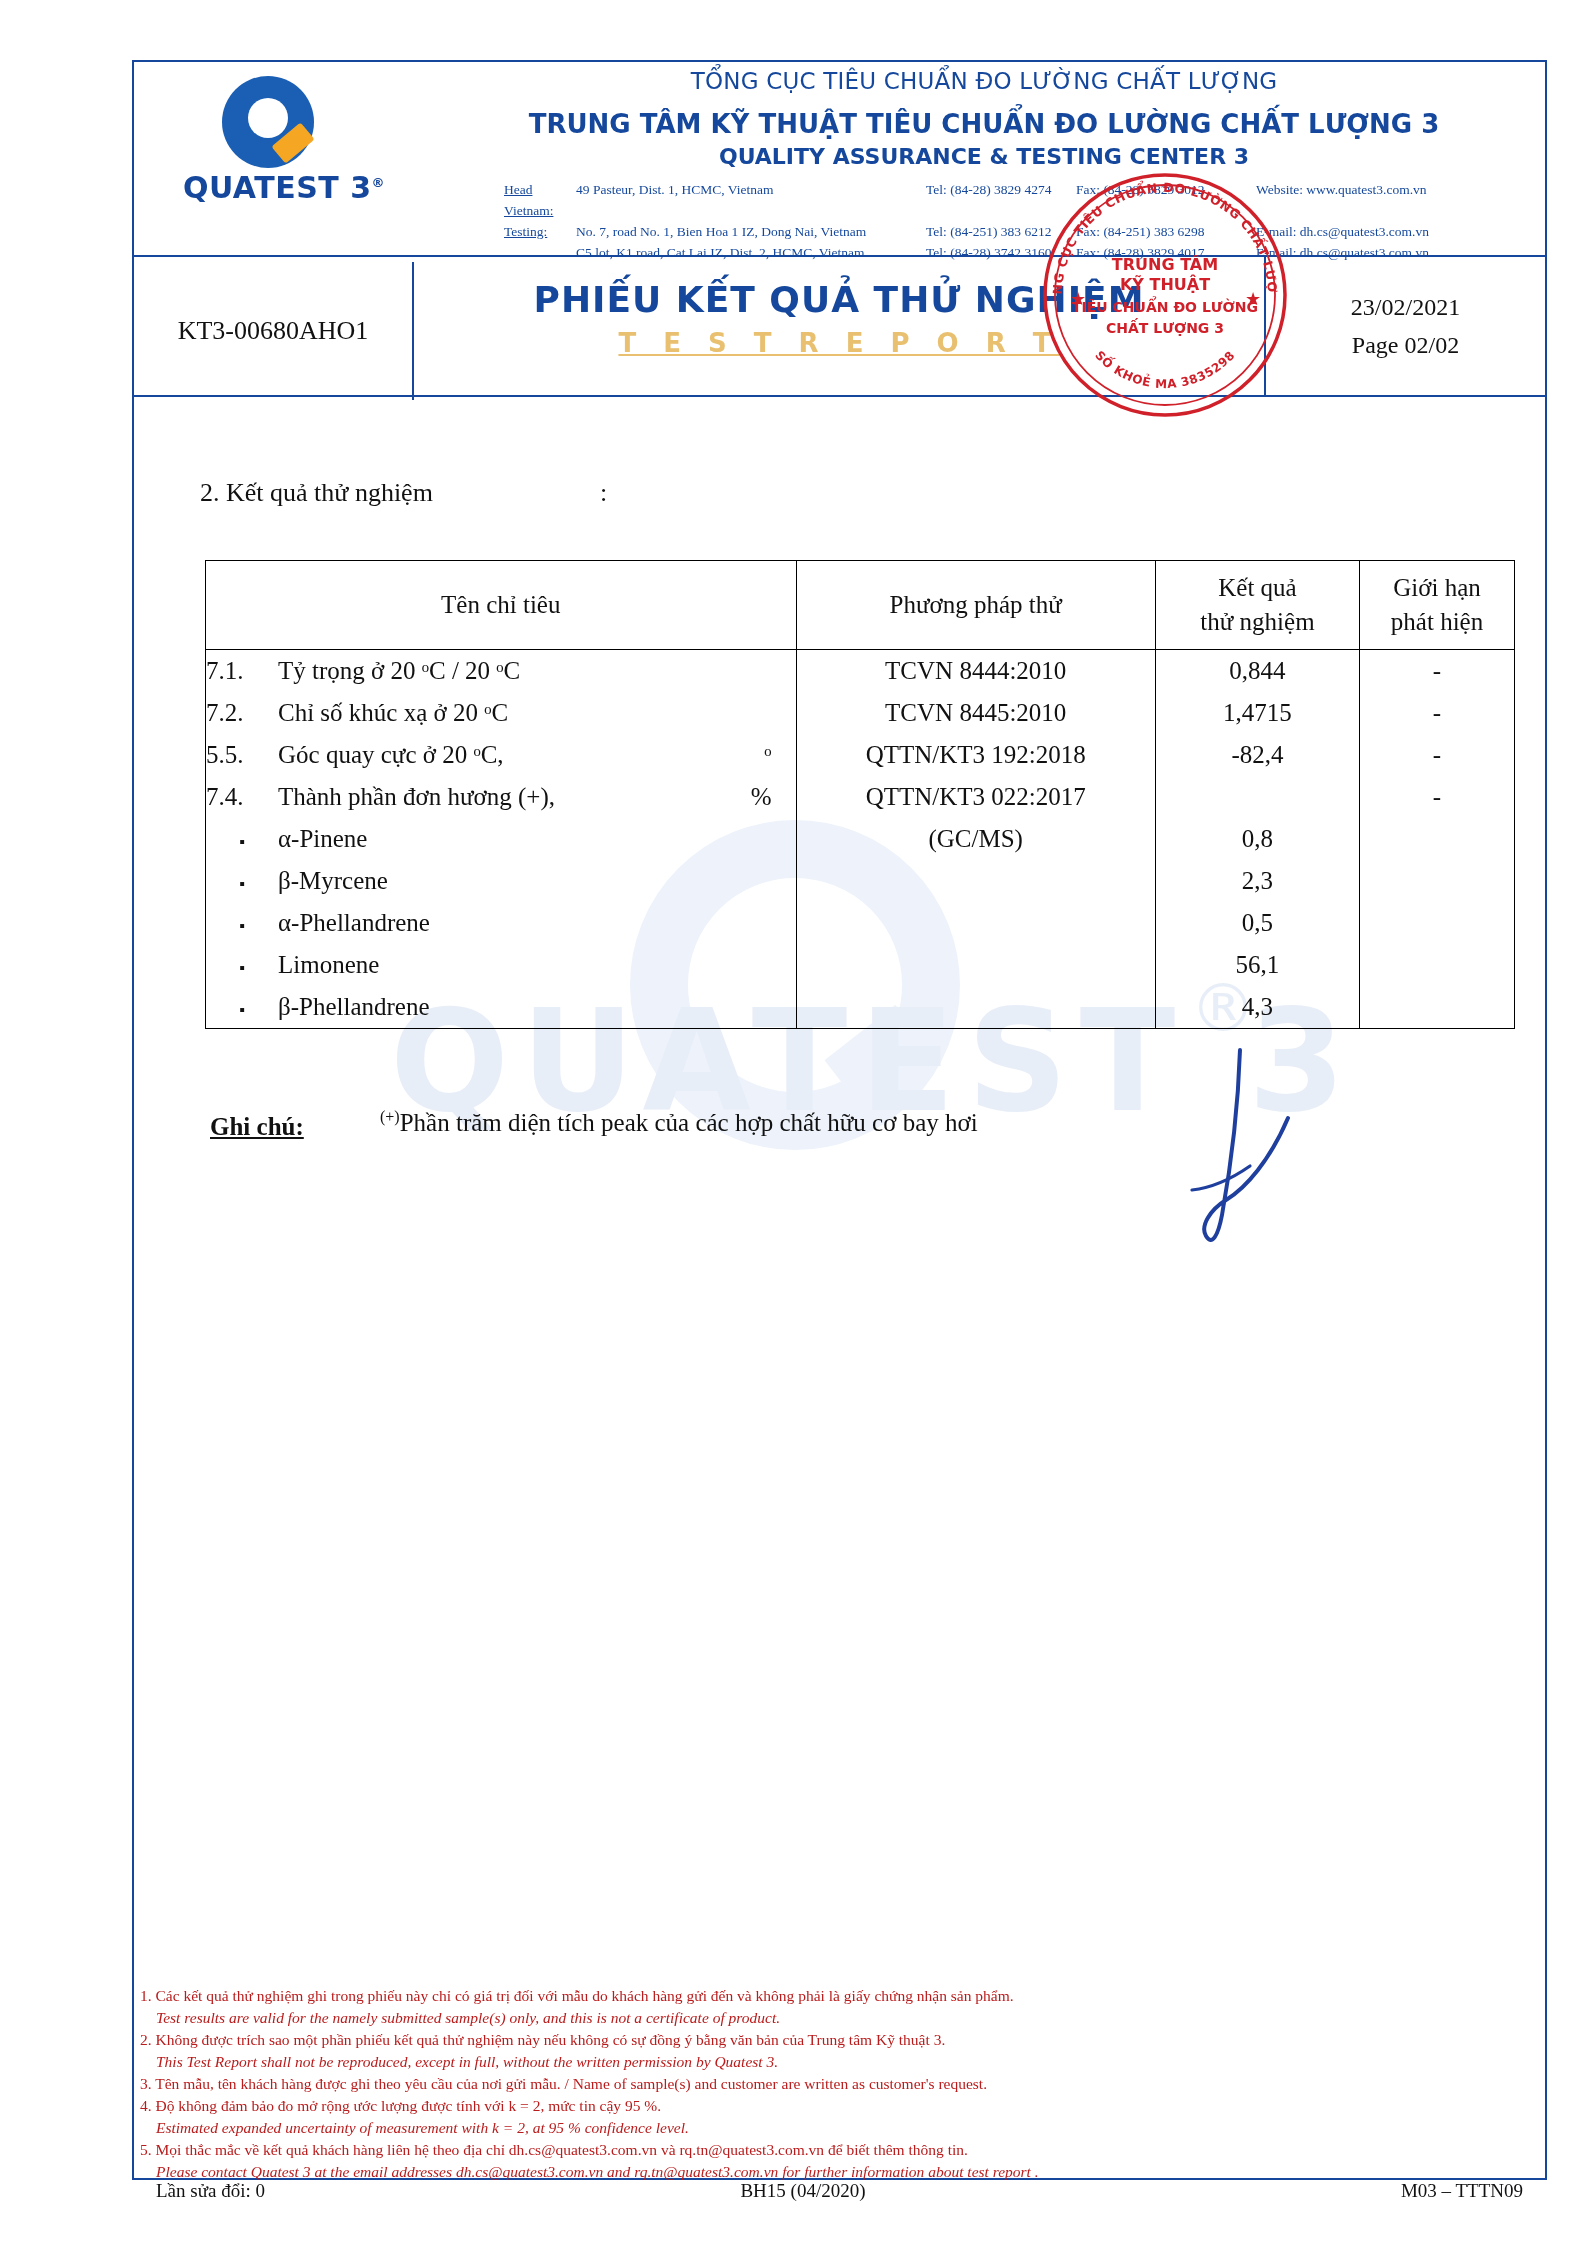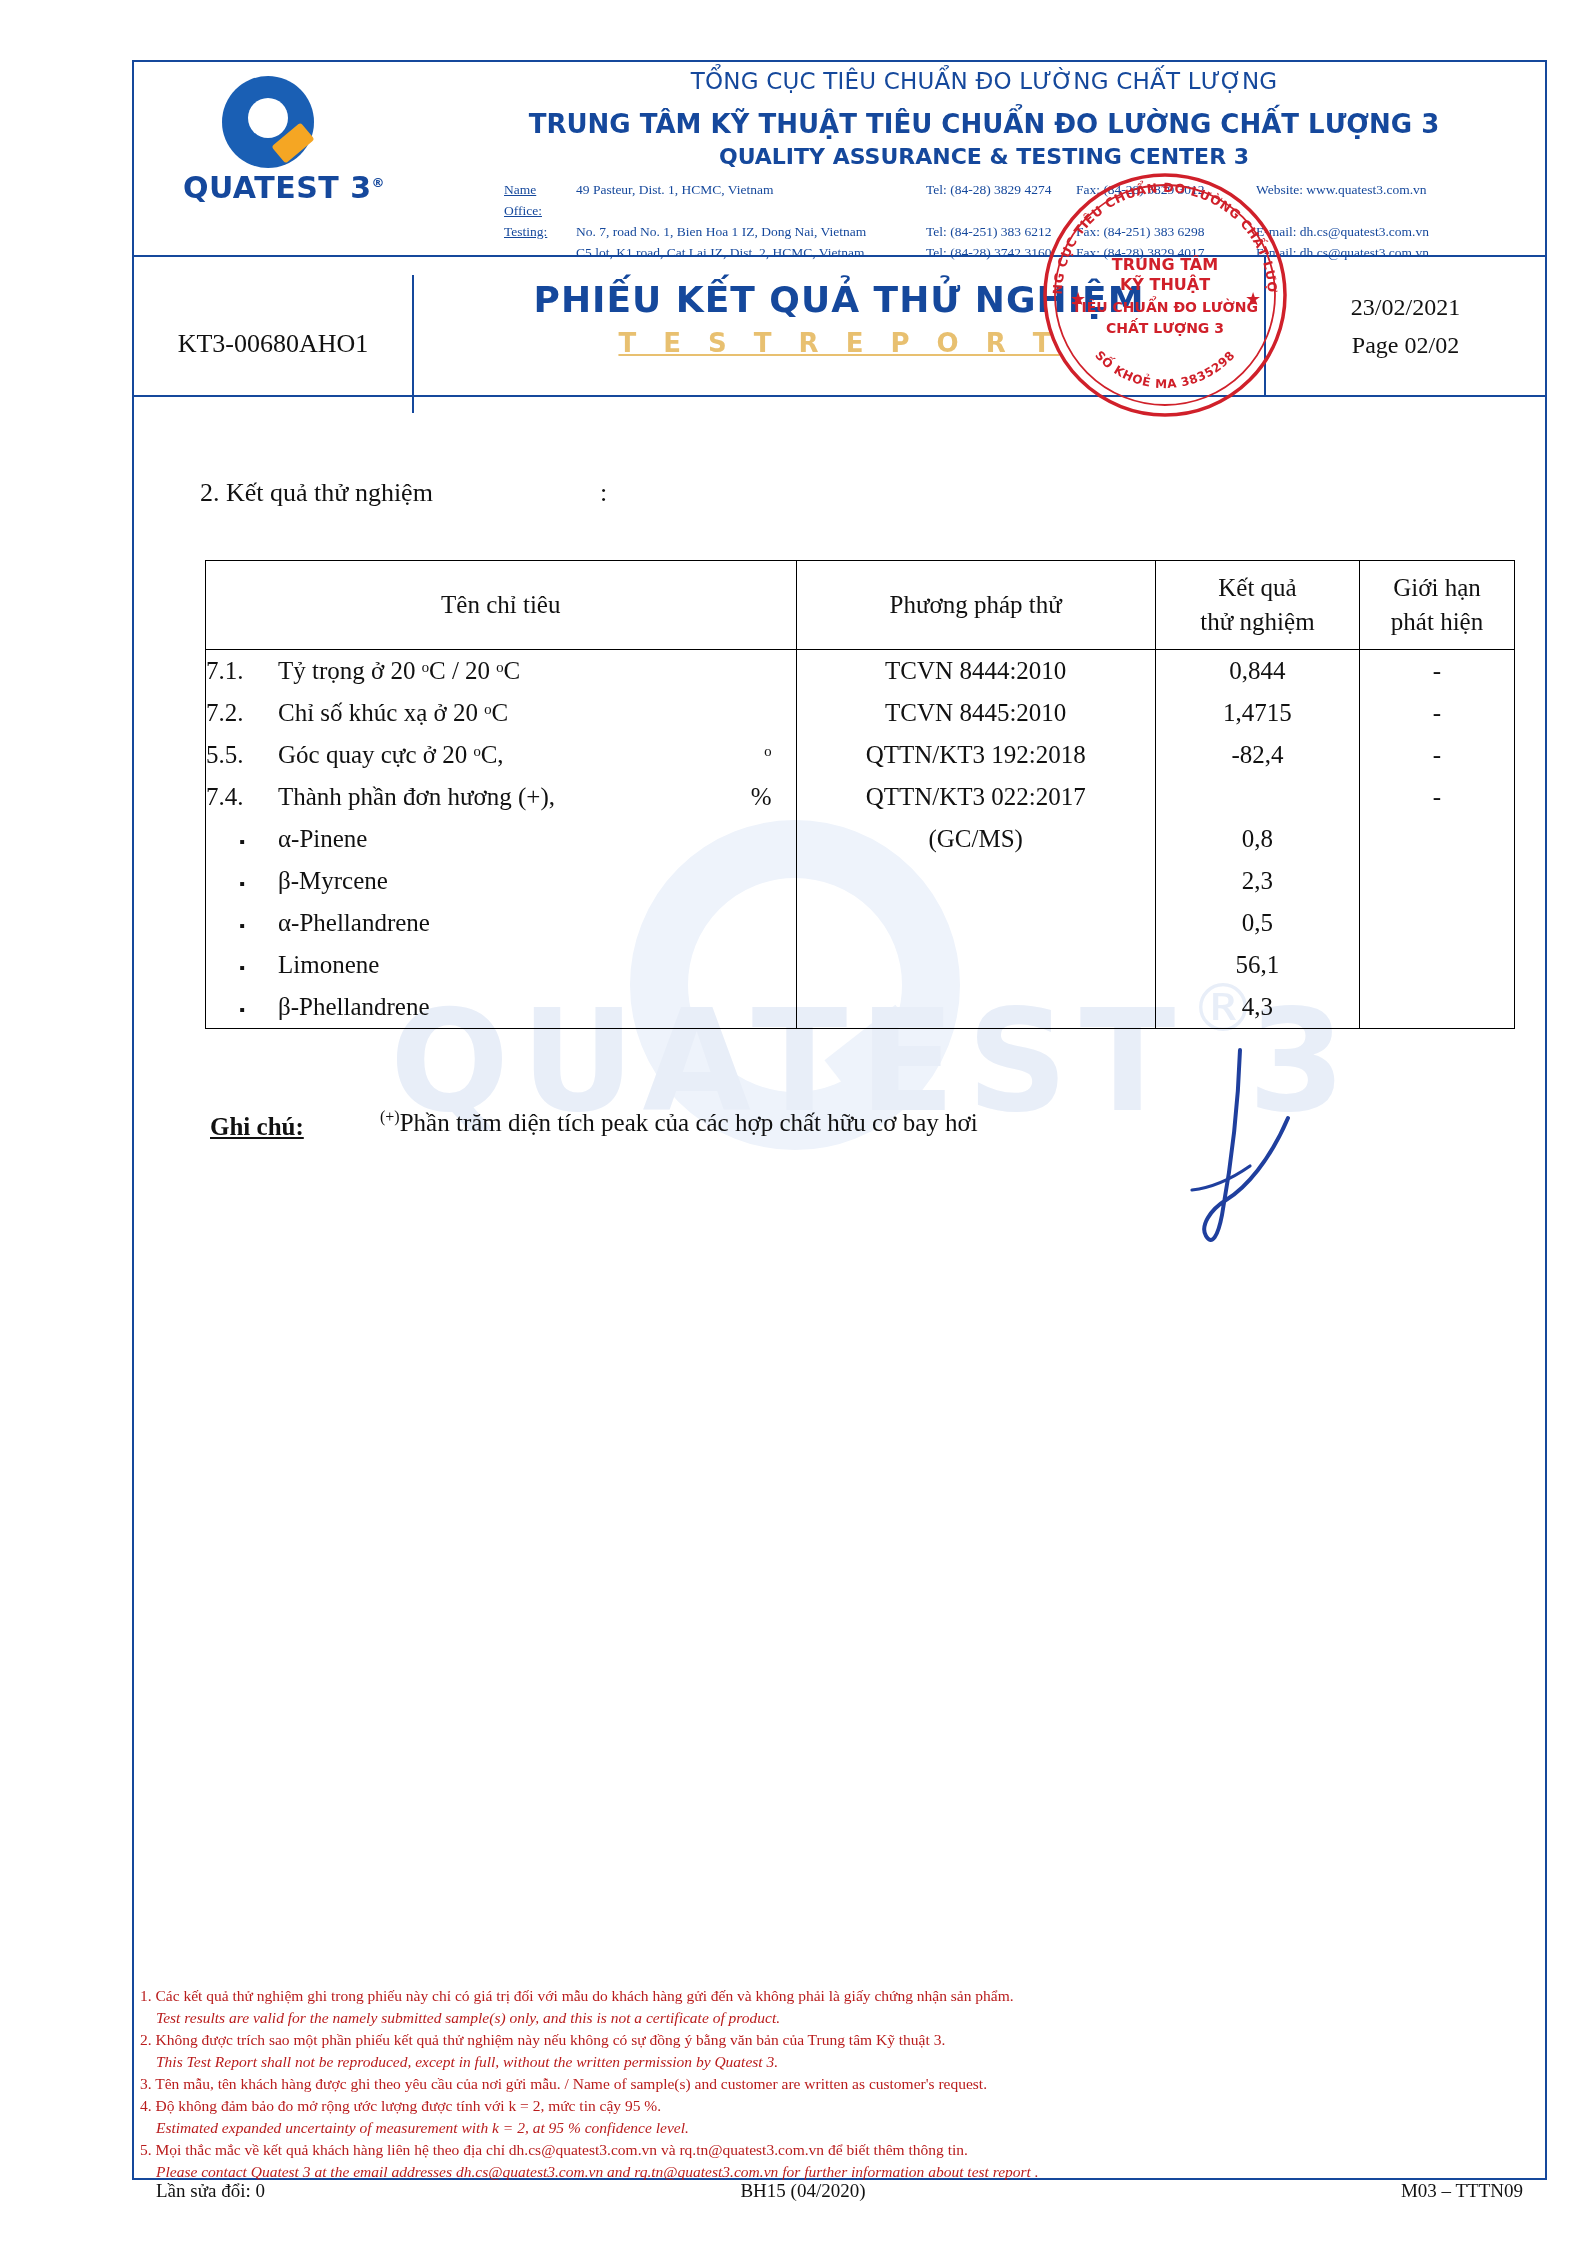--- a/index.html
+++ b/index.html
@@ -390,7 +390,7 @@
 
     <div class="contact">
       <div class="row">
-        <div class="c1 u">Name Office:</div>
+        <div class="c1 u">Head Vietnam:</div>
         <div class="c2">49 Pasteur, Dist. 1, HCMC, Vietnam</div>
         <div class="c3">Tel: (84-28)   3829 4274</div>
         <div class="c4">Fax:  (84-28)  3829 3012</div>

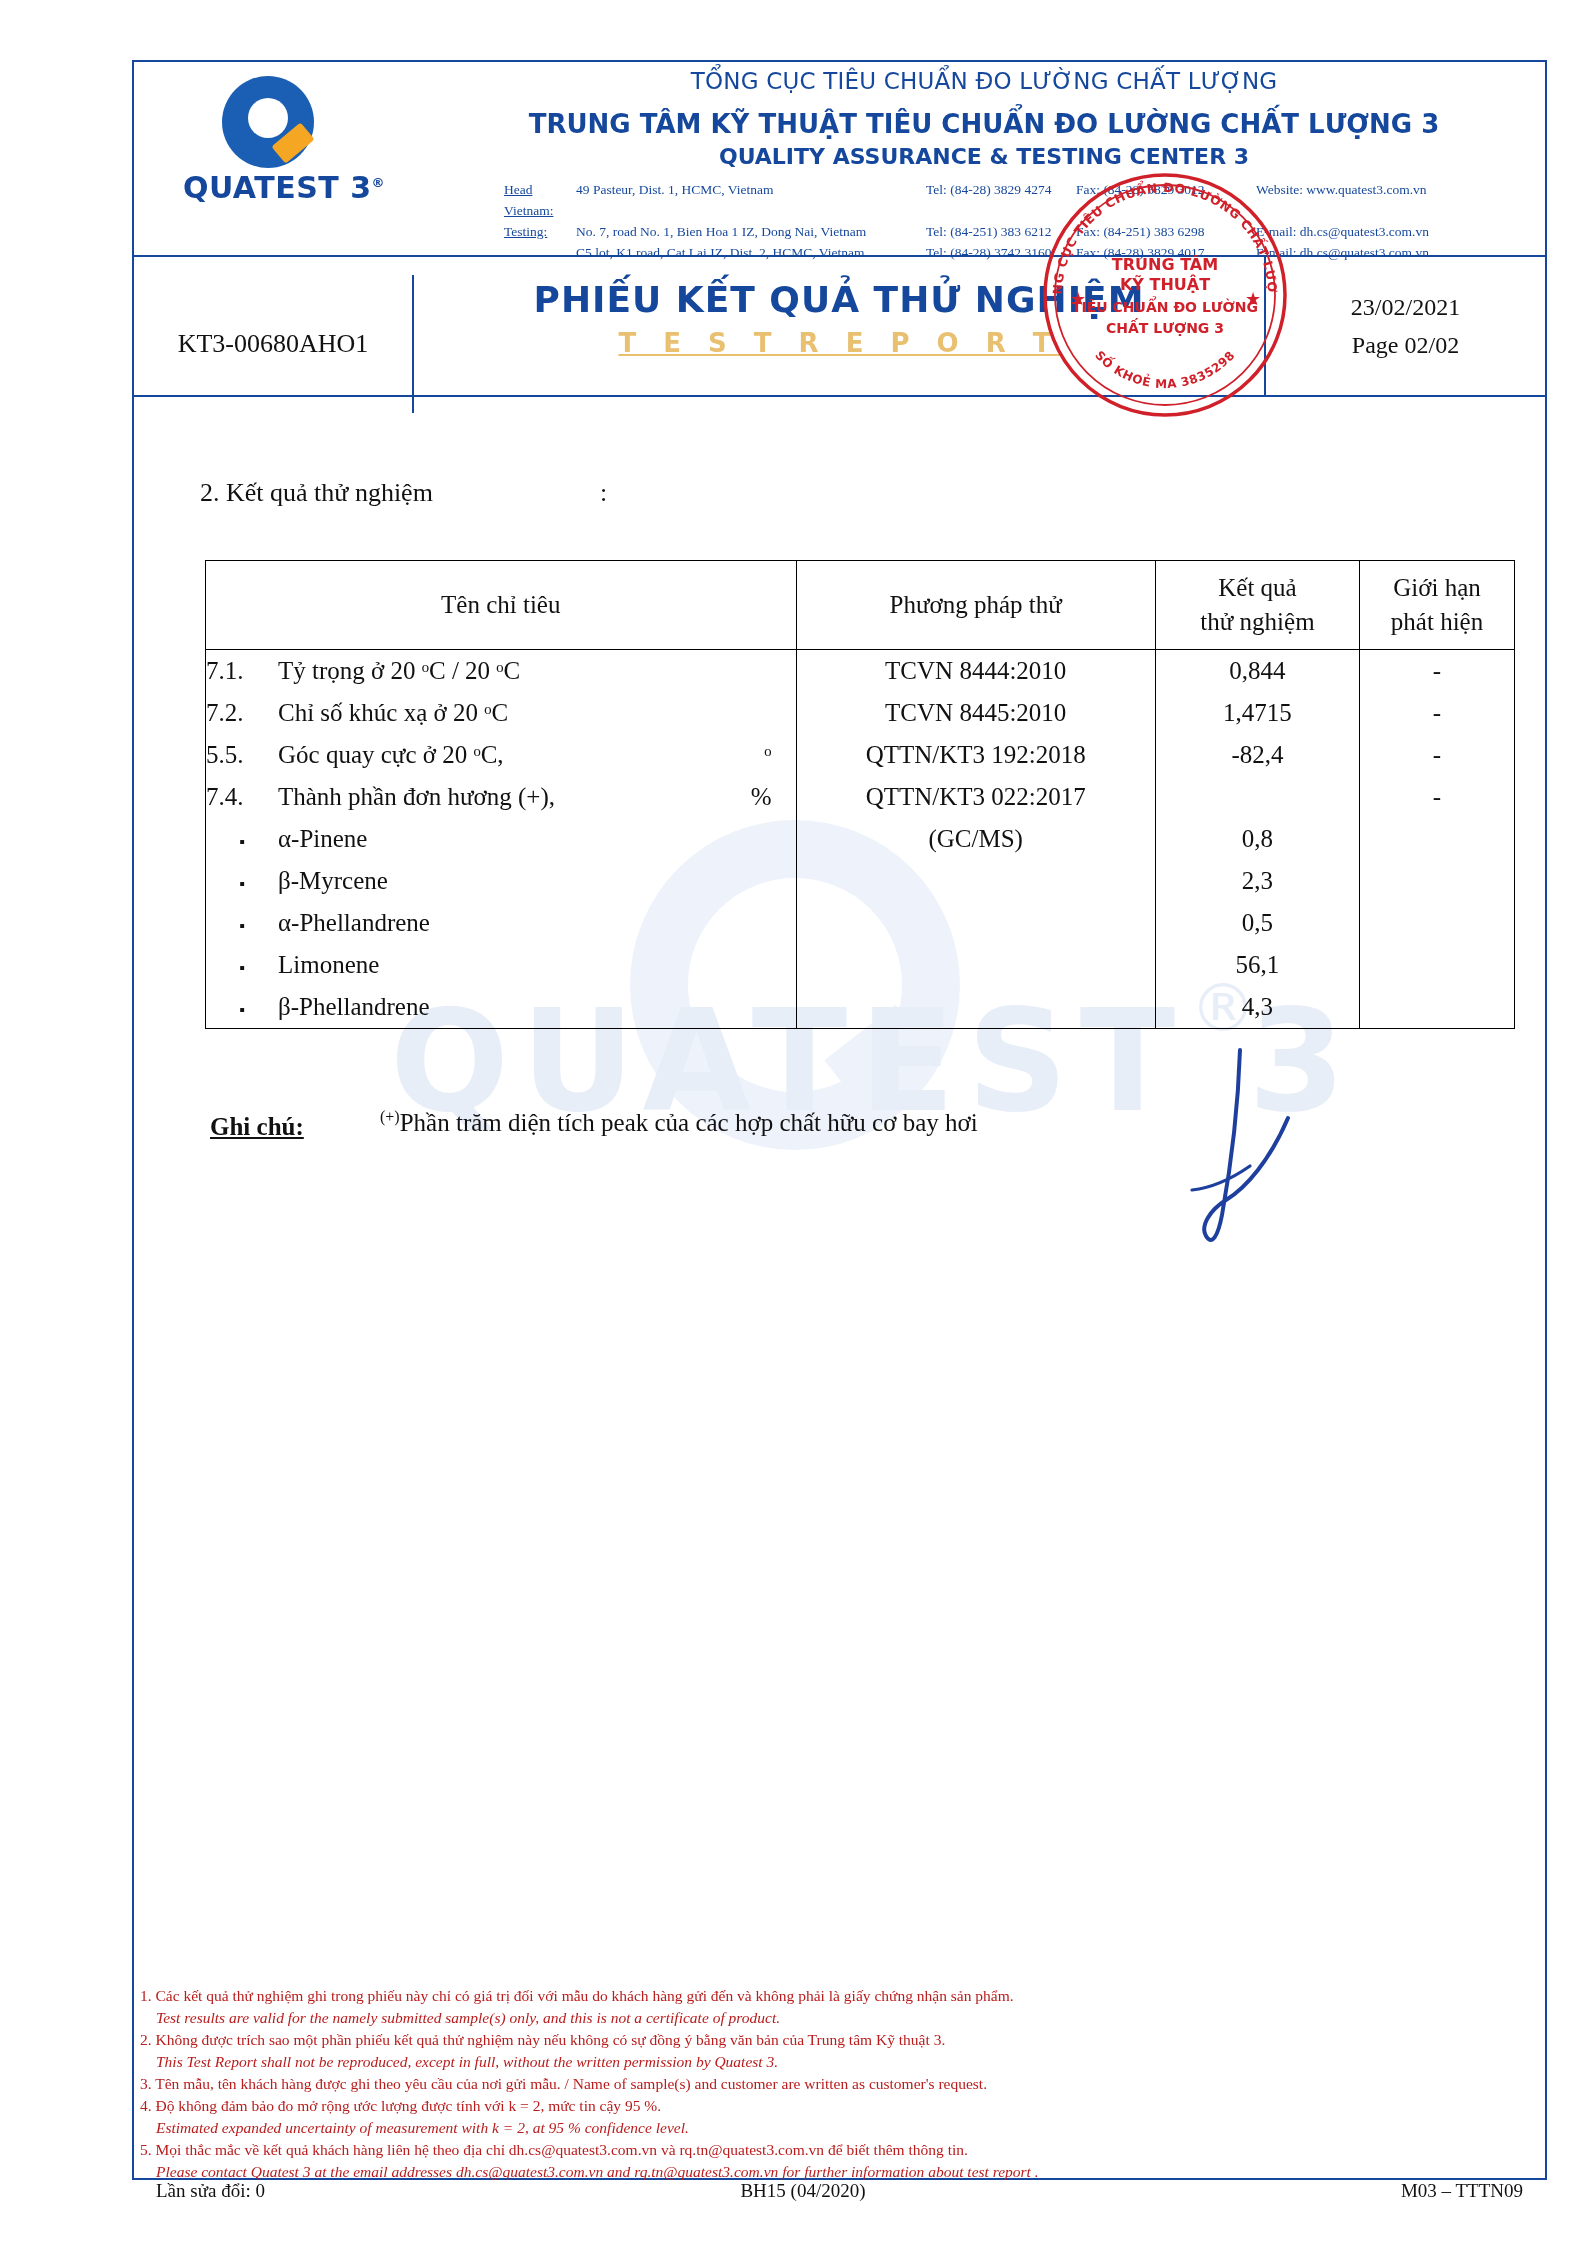--- a/index.html
+++ b/index.html
@@ -193,7 +193,7 @@
   }
   .code-cell {
     position: absolute;
-    left: 0; top: 18px;
+    left: 0; top: 5px;
     width: 280px;
     height: 138px;
     border-right: 2px solid #15489c;

